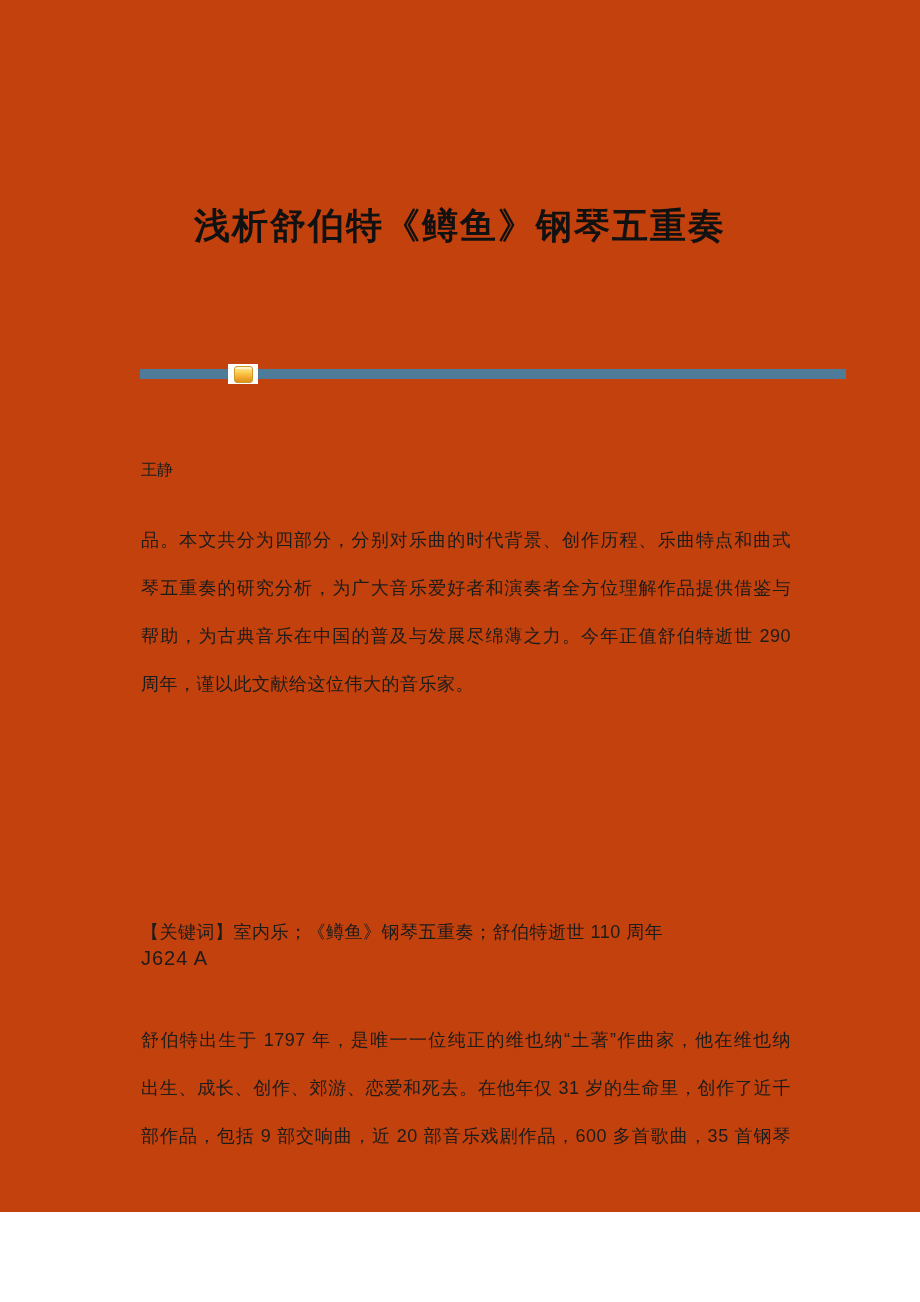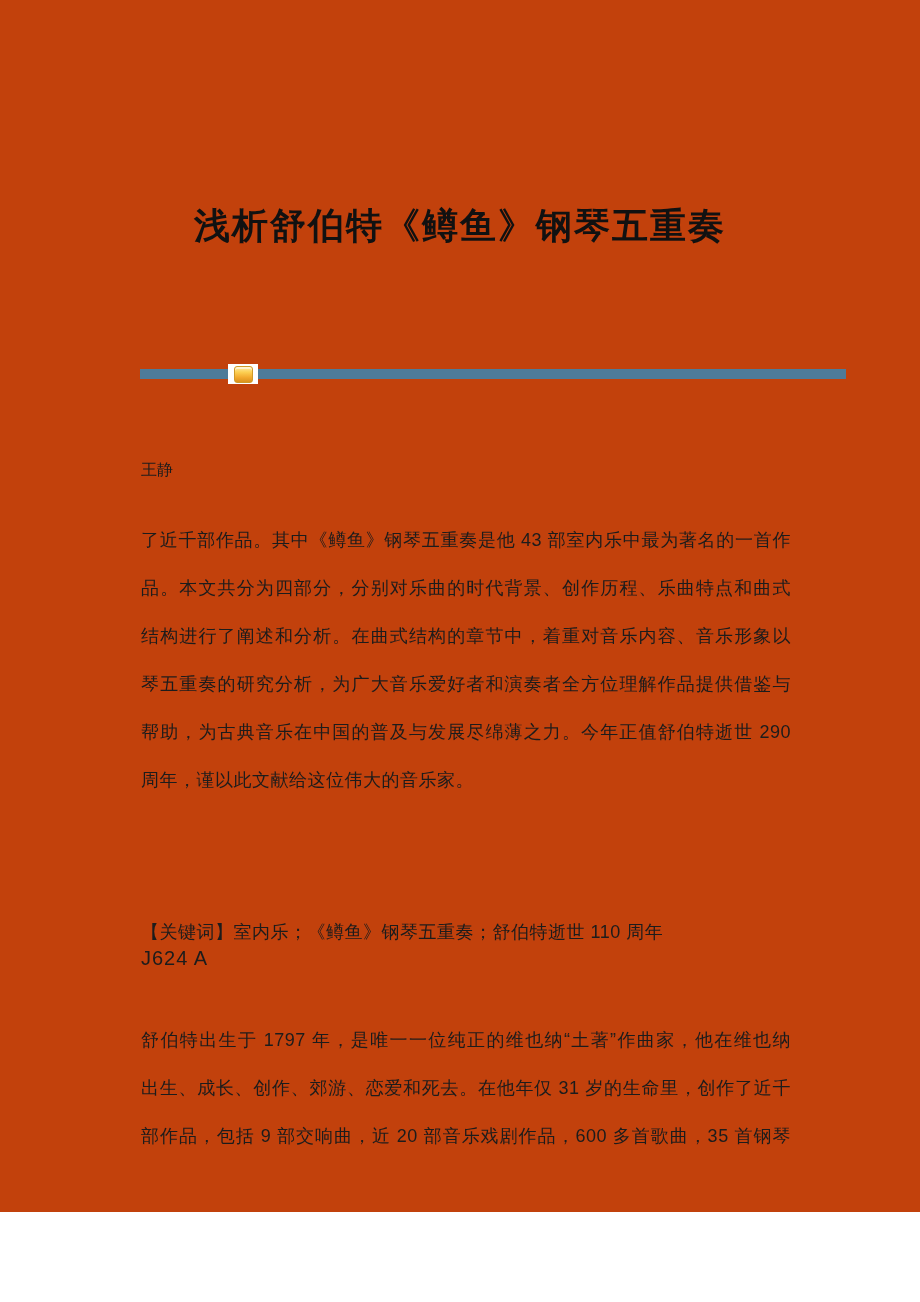--- a/index.html
+++ b/index.html
@@ -98,7 +98,6 @@
   <div class="author">王静</div>
 
   <div class="text-block abstract-block">
-      <div class="tline">了近千部作品。其中《鳟鱼》钢琴五重奏是他 43 部室内乐中最为著名的一首作</div>
       <div class="tline">品。本文共分为四部分，分别对乐曲的时代背景、创作历程、乐曲特点和曲式</div>
       <div class="tline">结构进行了阐述和分析。在曲式结构的章节中，着重对音乐内容、音乐形象以</div>
       <div class="tline">琴五重奏的研究分析，为广大音乐爱好者和演奏者全方位理解作品提供借鉴与</div>

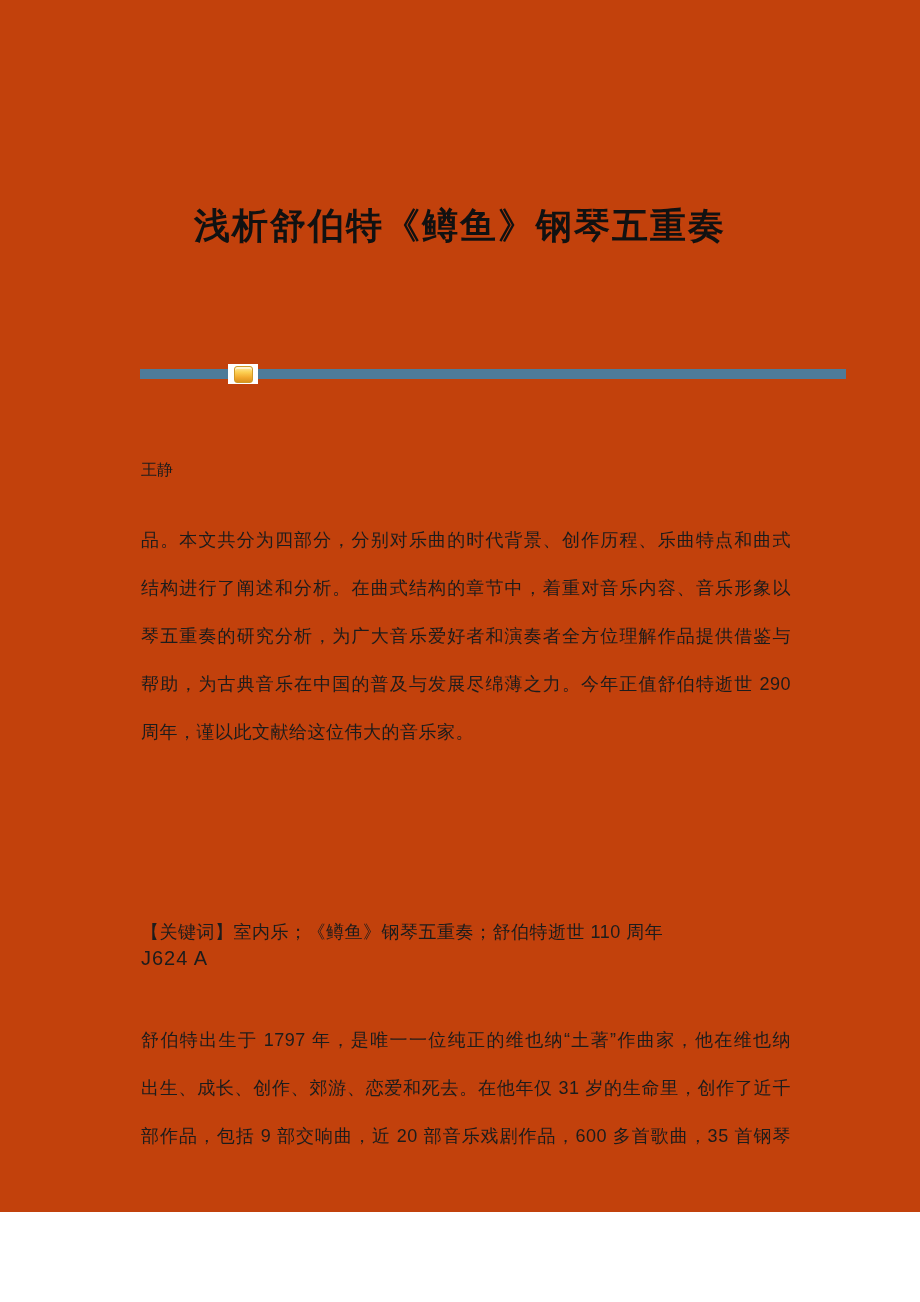--- a/index.html
+++ b/index.html
@@ -99,7 +99,6 @@
 
   <div class="text-block abstract-block">
       <div class="tline">品。本文共分为四部分，分别对乐曲的时代背景、创作历程、乐曲特点和曲式</div>
-      <div class="tline">结构进行了阐述和分析。在曲式结构的章节中，着重对音乐内容、音乐形象以</div>
       <div class="tline">琴五重奏的研究分析，为广大音乐爱好者和演奏者全方位理解作品提供借鉴与</div>
       <div class="tline">帮助，为古典音乐在中国的普及与发展尽绵薄之力。今年正值舒伯特逝世 290</div>
       <div class="tline noj">周年，谨以此文献给这位伟大的音乐家。</div>

